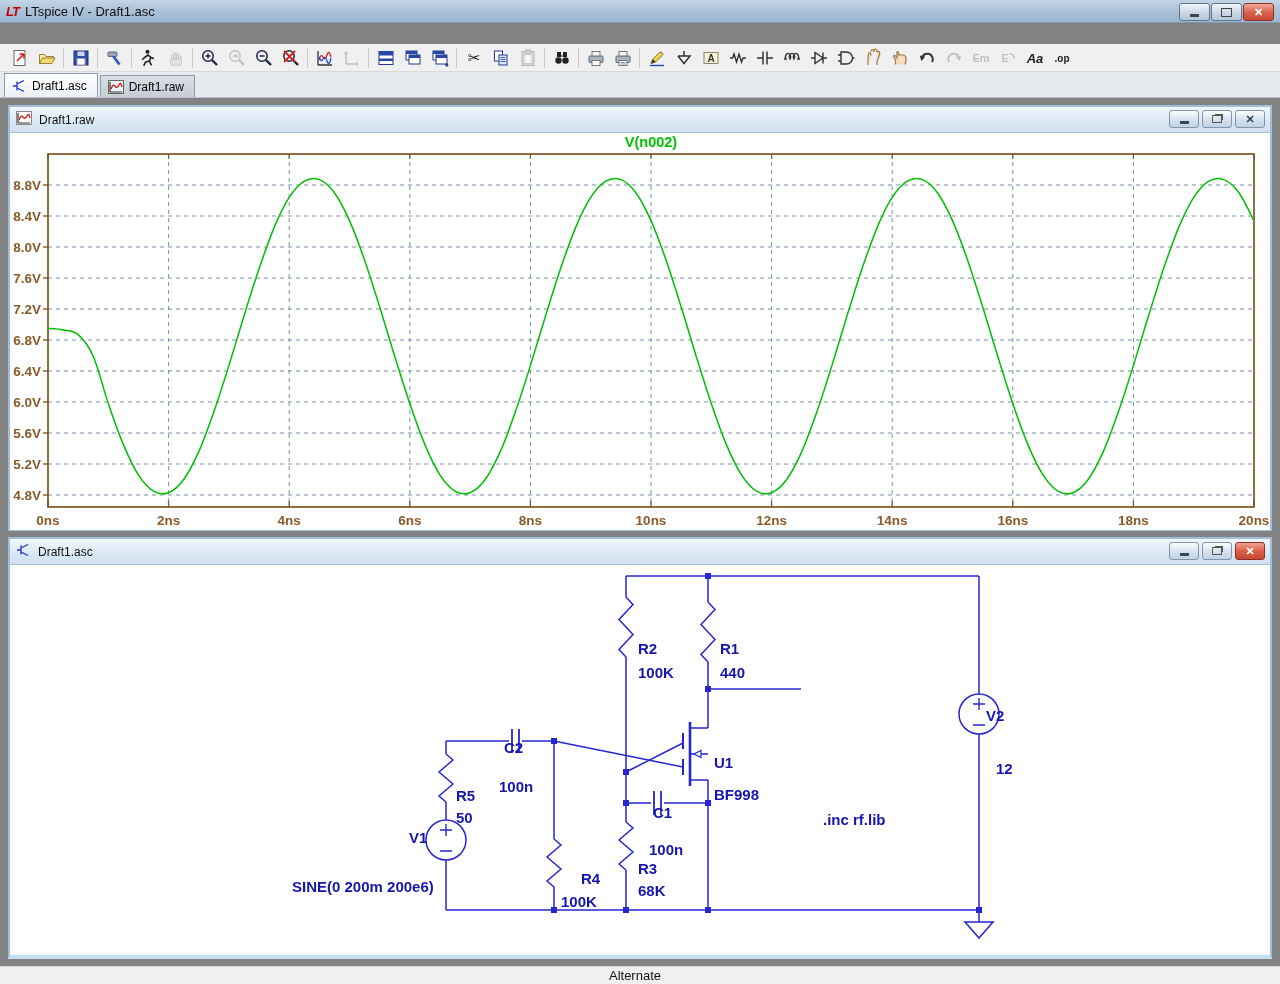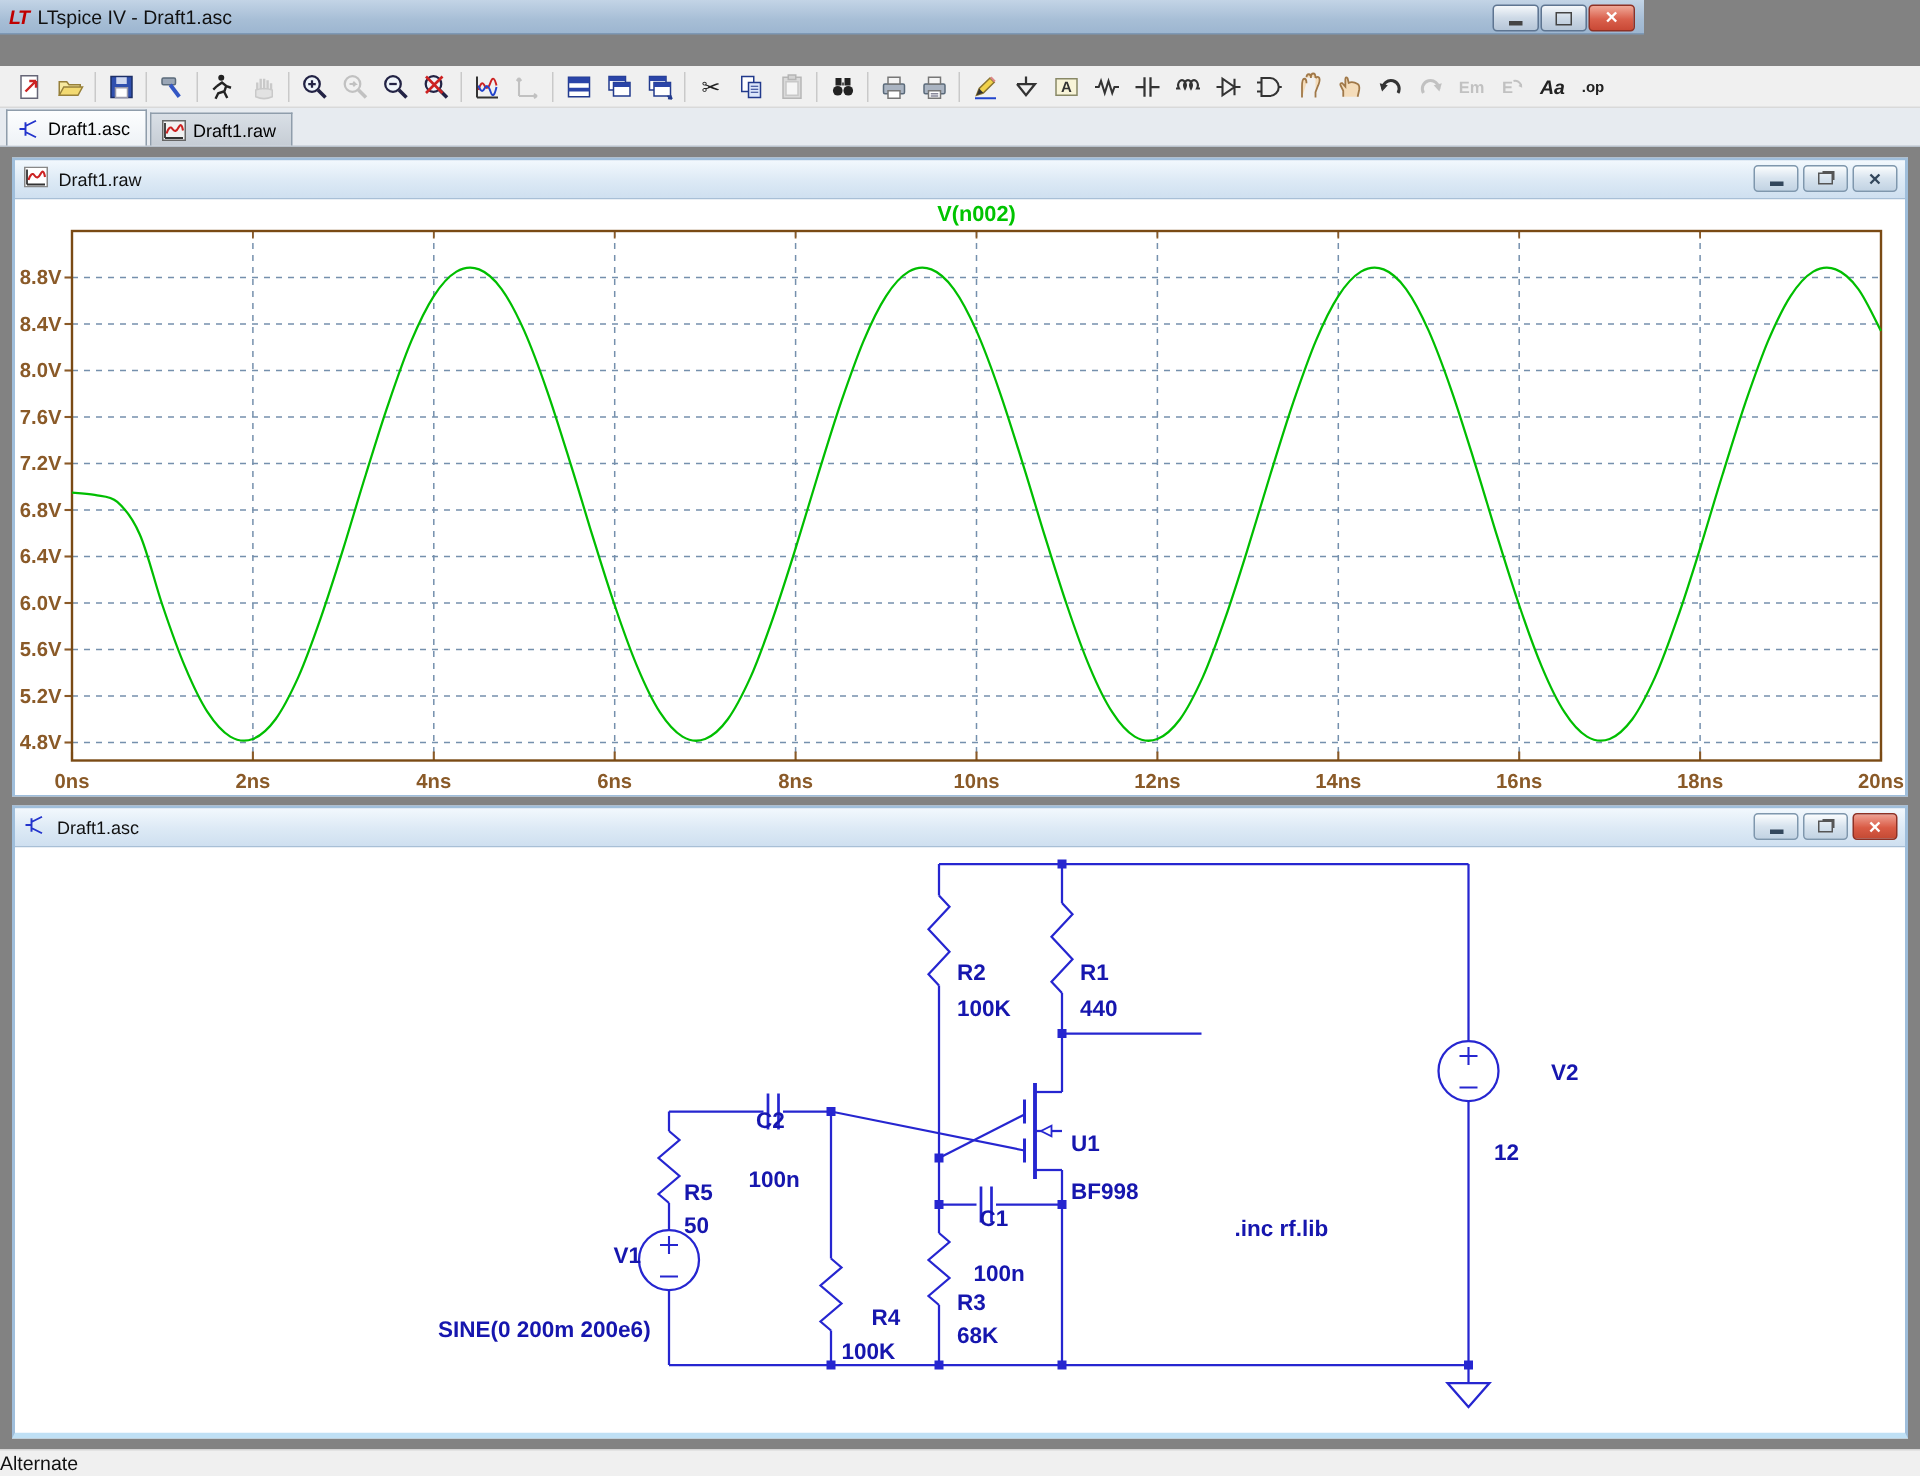--- a/index.html
+++ b/index.html
@@ -7,7 +7,7 @@
   .app{position:relative;width:1280px;height:984px;}
 
   
-  .titlebar{position:absolute;left:0;top:0;width:1096px;height:22px;
+  .titlebar{position:absolute;left:0;top:0;width:1280px;height:22px;
     background:linear-gradient(#c3d4e6,#a7bed6 60%,#9db6d0);border-bottom:1px solid #7d98b5;
     display:flex;align-items:center;font-size:13px;color:#111;}
   .lt-logo{font-weight:bold;font-style:italic;color:#c00000;font-size:13px;margin:0 6px 0 6px;letter-spacing:-1px;}

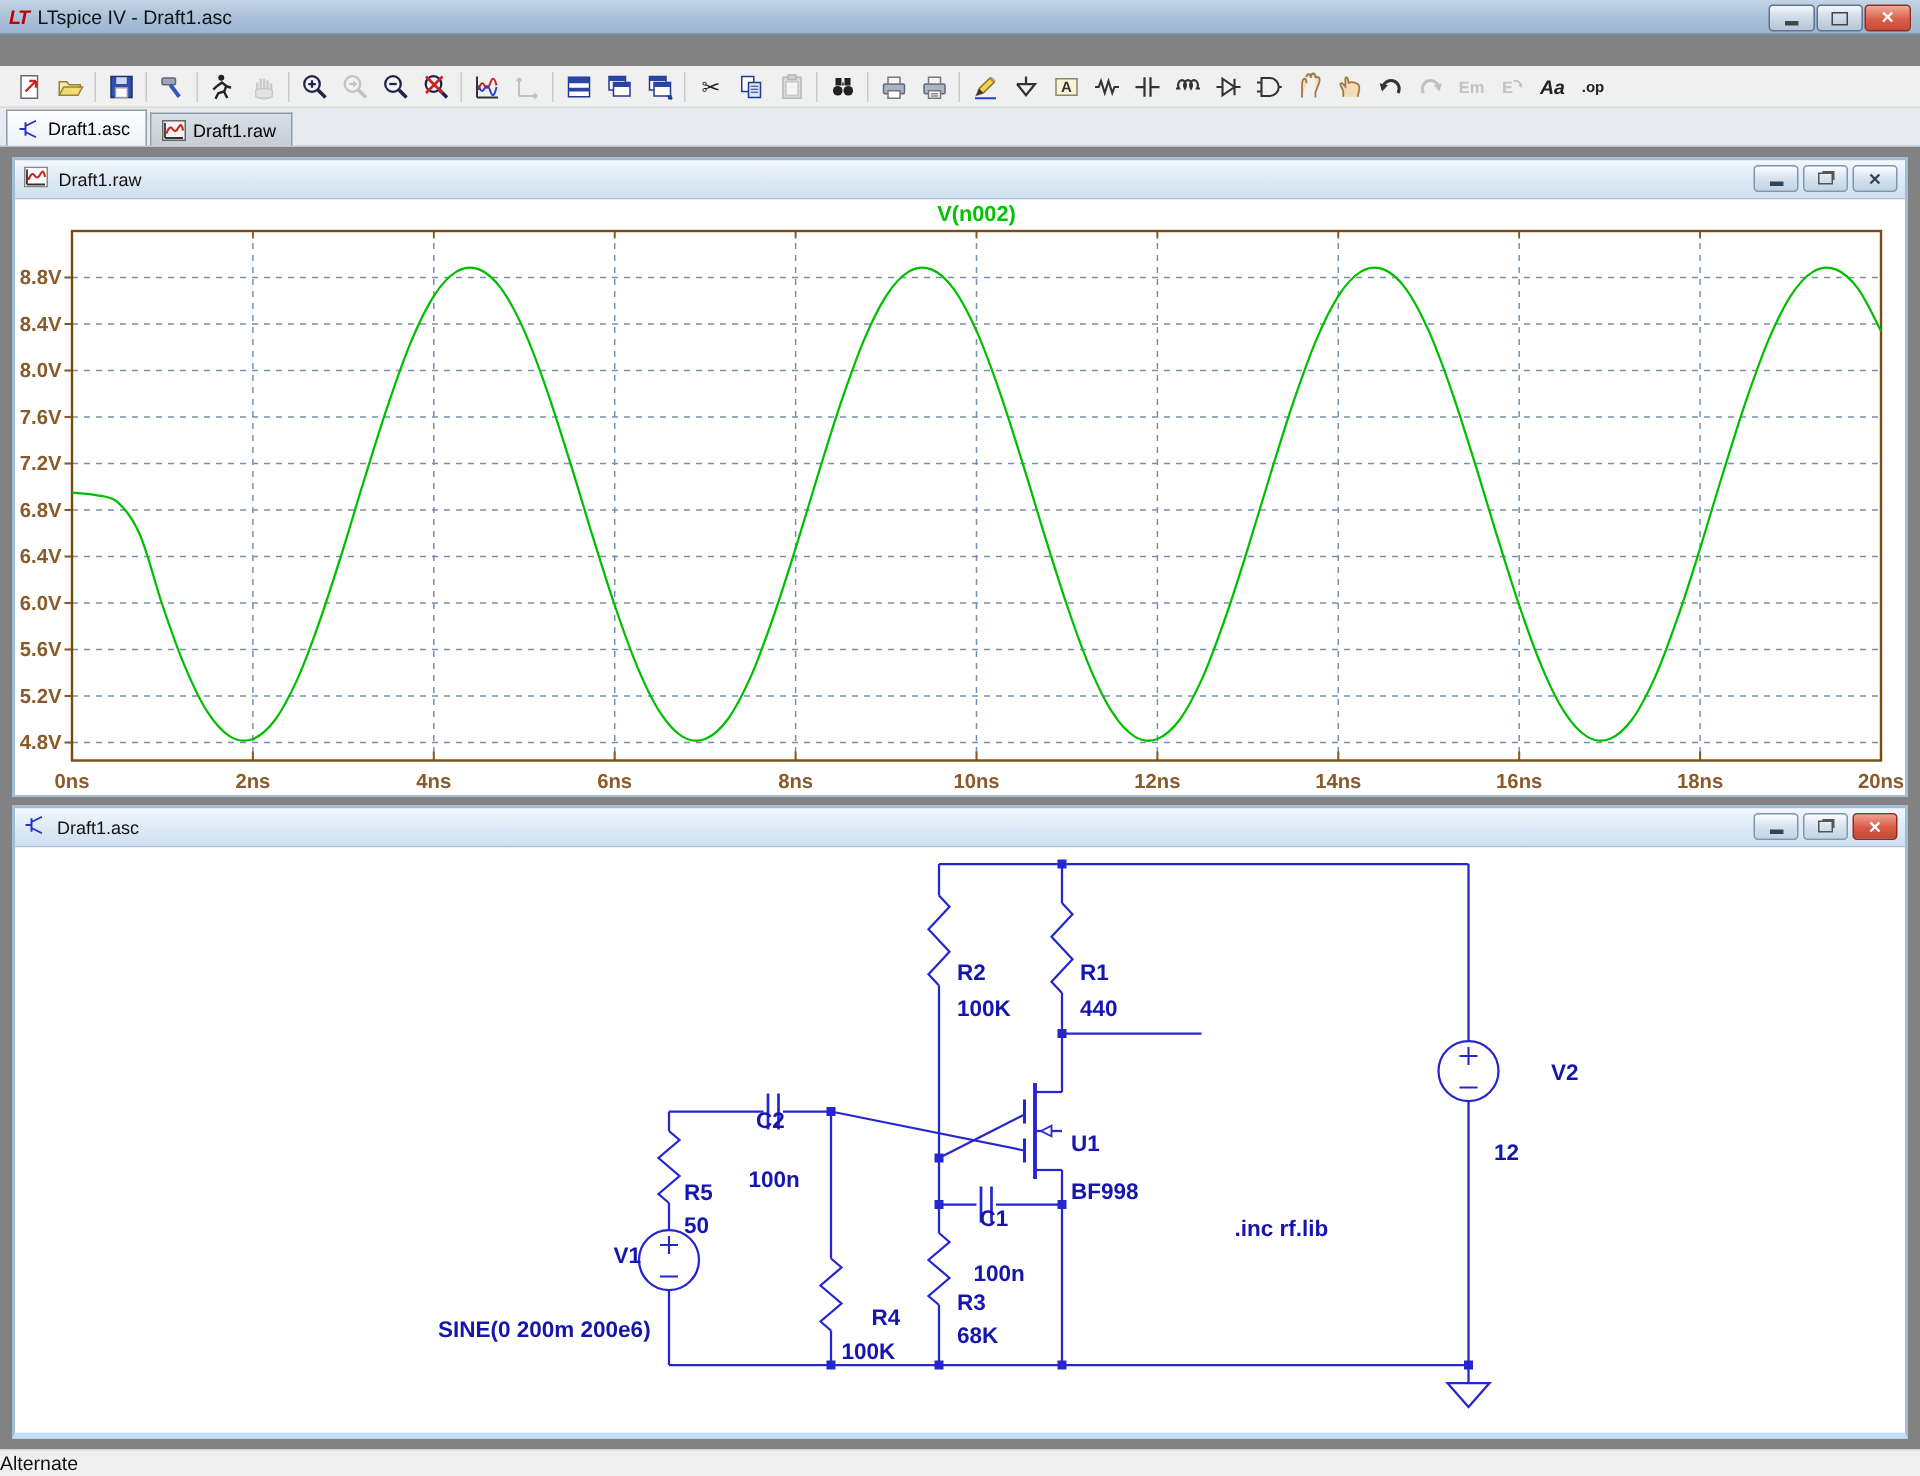--- a/index.html
+++ b/index.html
@@ -600,7 +600,7 @@
         <span class="slabel" style="left:446px;top:216px">50</span>
         <span class="slabel" style="left:399px;top:236px">V1</span>
         <span class="slabel" style="left:282px;top:285px">SINE(0 200m 200e6)</span>
-        <span class="slabel" style="left:1024px;top:114px">V2</span>
+        <span class="slabel" style="left:976px;top:114px">V2</span>
         <span class="slabel" style="left:986px;top:167px">12</span>
         <span class="slabel" style="left:813px;top:218px">.inc rf.lib</span>
         <span class="slabel" style="left:685px;top:365px">.tran 0 20n 0 1p</span>

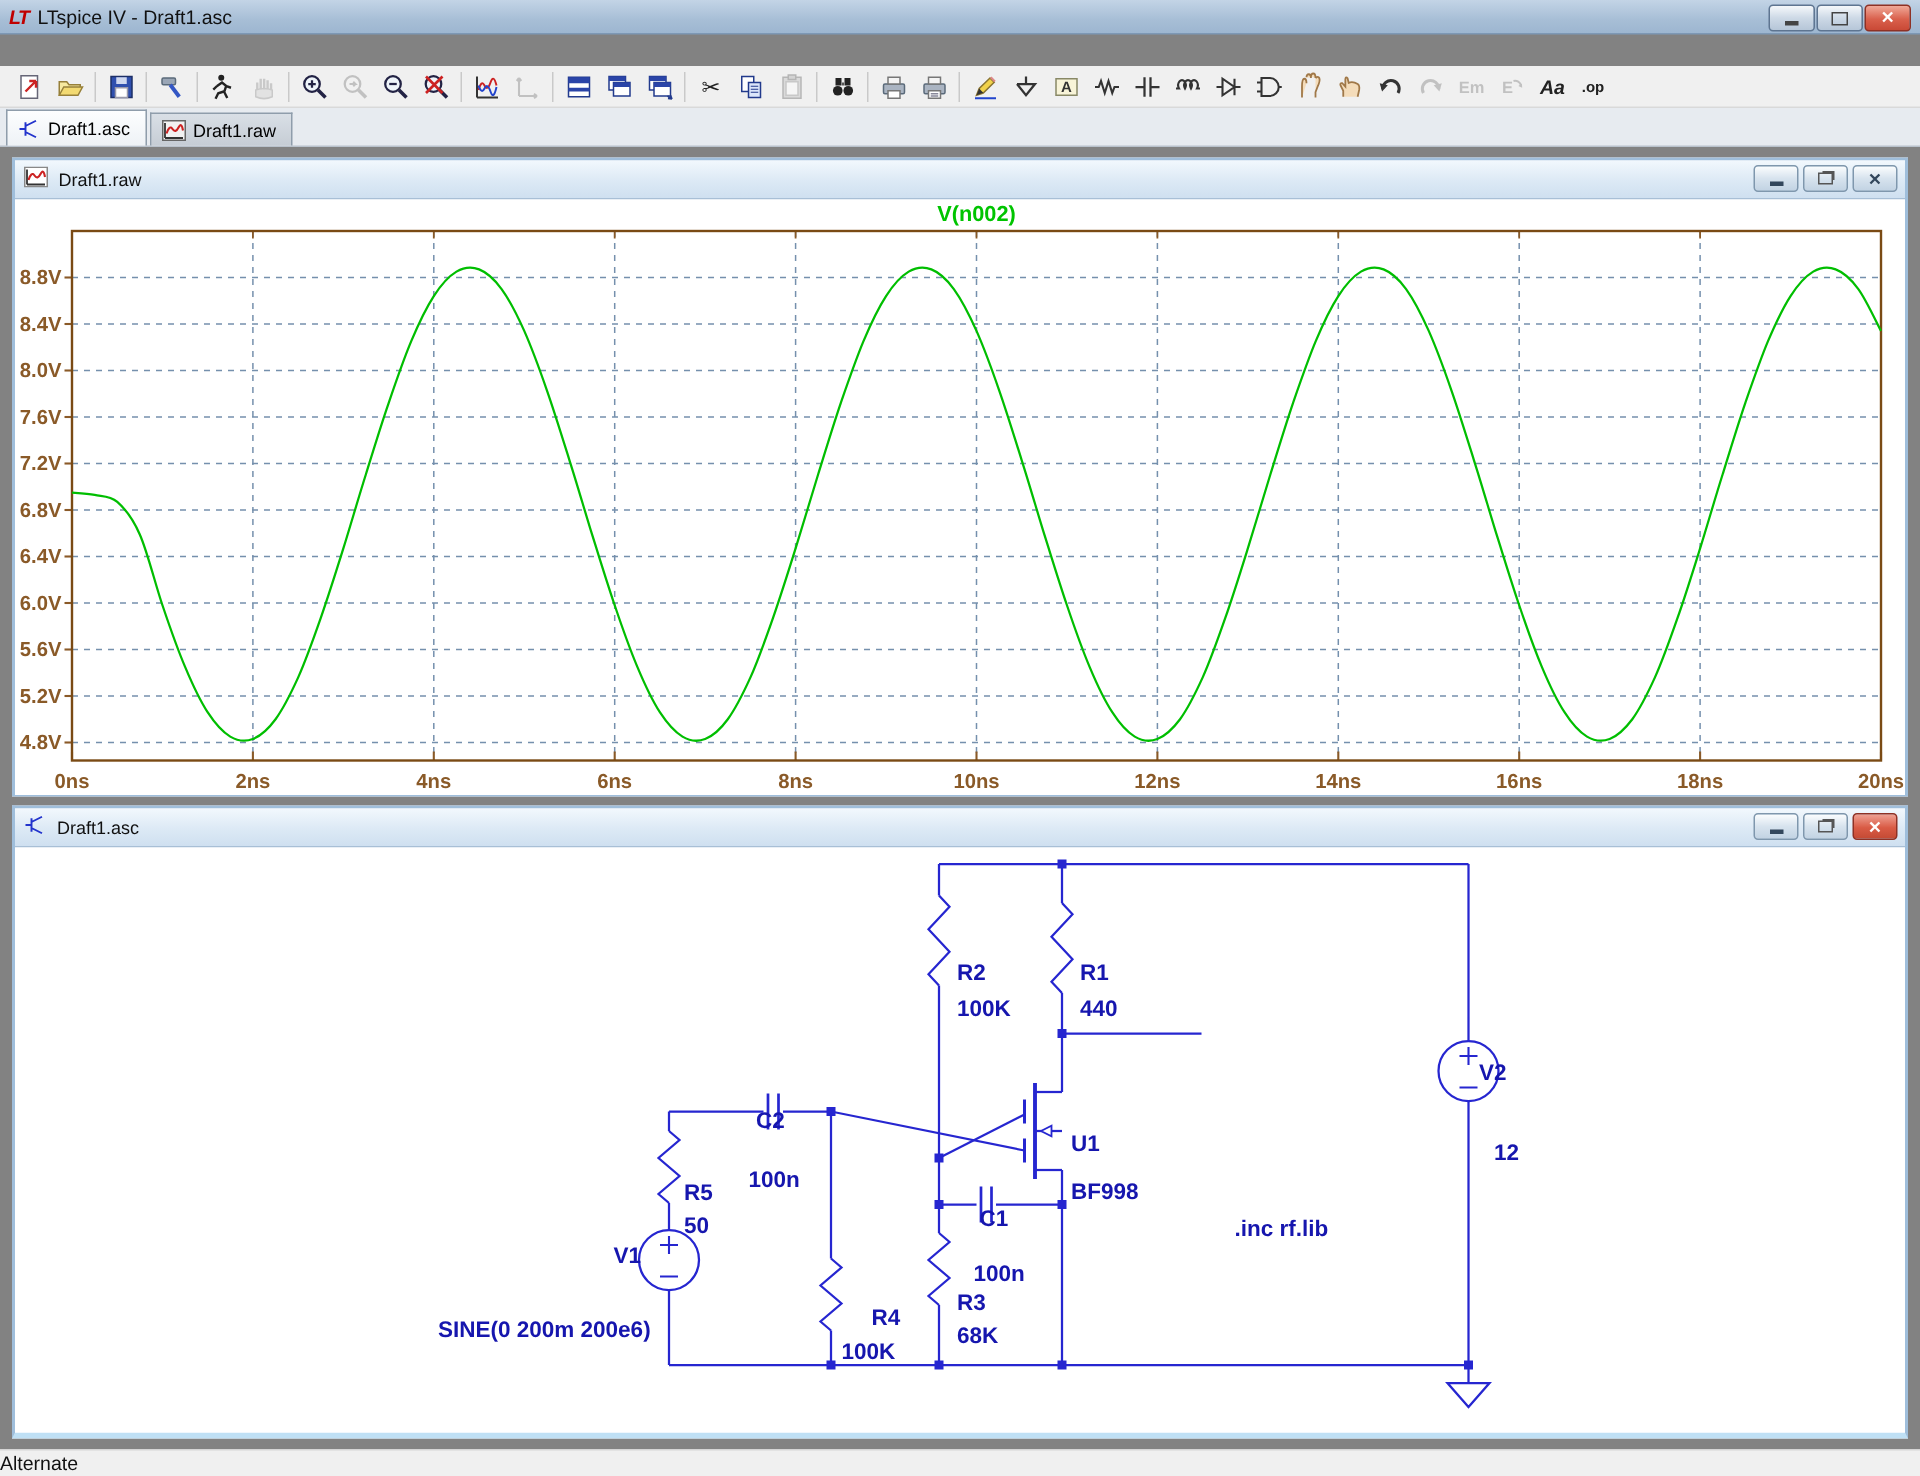--- a/index.html
+++ b/index.html
@@ -65,7 +65,7 @@
 
   
   .statusbar{position:absolute;left:0;top:966px;width:1280px;height:18px;background:#f0f0f0;
-    border-top:1px solid #d5d5d5;font-size:13px;color:#111;display:flex;align-items:center;justify-content:flex-start;
+    border-top:1px solid #d5d5d5;font-size:13px;color:#111;display:flex;align-items:center;justify-content:center;
     padding-right:10px;box-sizing:border-box;}
 </style>
 </head>

